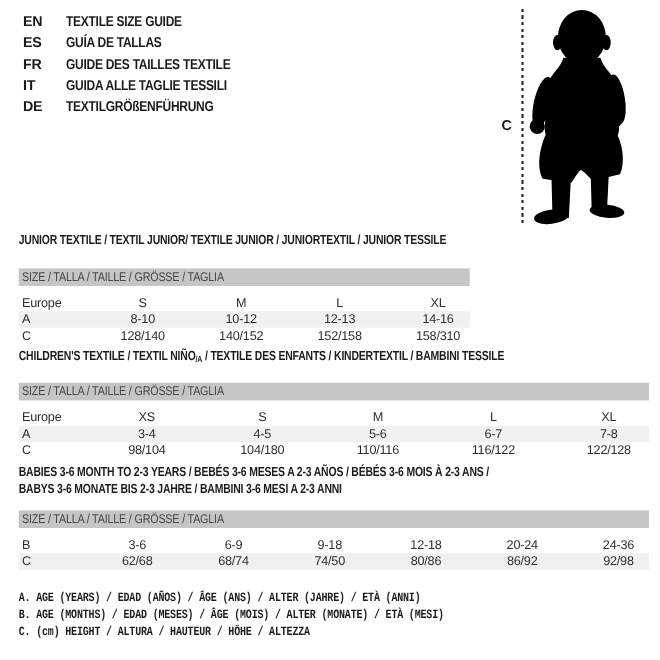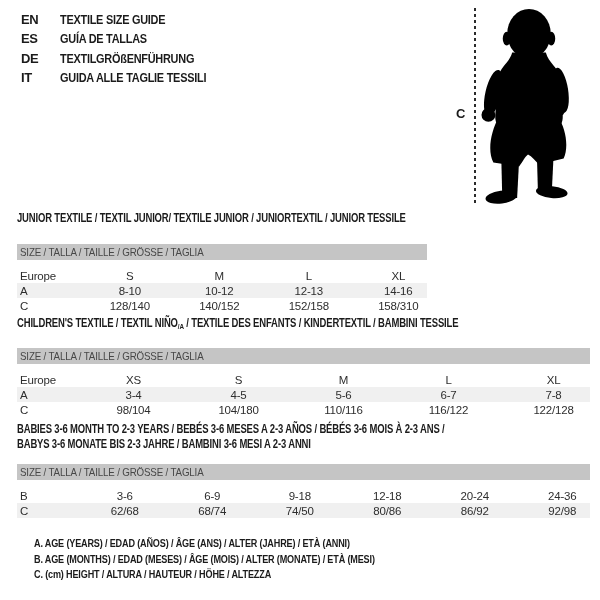--- a/index.html
+++ b/index.html
@@ -77,6 +77,10 @@
     <div class="lang-row">
       <span class="lang-code">ES</span>
       <span class="lang-label">GUÍA DE TALLAS</span>
+    </div>
+    <div class="lang-row">
+      <span class="lang-code">FR</span>
+      <span class="lang-label">GUIDE DES TAILLES TEXTILE</span>
     </div>
     <div class="lang-row">
       <span class="lang-code">DE</span>

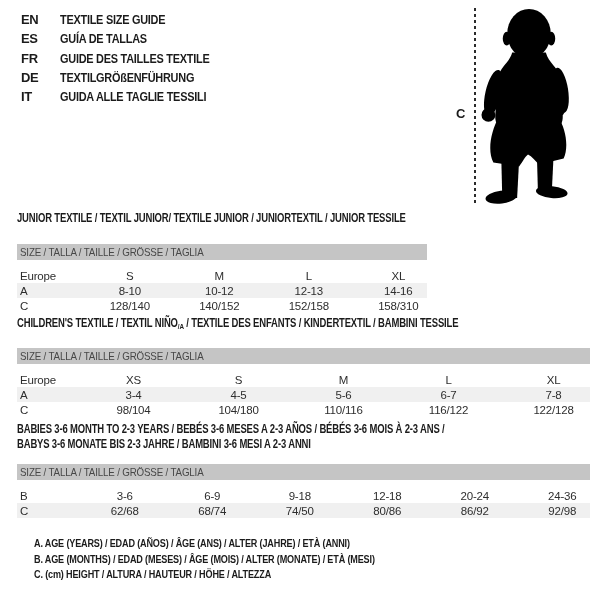--- a/index.html
+++ b/index.html
@@ -83,12 +83,12 @@
       <span class="lang-label">GUIDE DES TAILLES TEXTILE</span>
     </div>
     <div class="lang-row">
+      <span class="lang-code">IT</span>
+      <span class="lang-label">GUIDA ALLE TAGLIE TESSILI</span>
+    </div>
+    <div class="lang-row">
       <span class="lang-code">DE</span>
       <span class="lang-label">TEXTILGRÖßENFÜHRUNG</span>
-    </div>
-    <div class="lang-row">
-      <span class="lang-code">IT</span>
-      <span class="lang-label">GUIDA ALLE TAGLIE TESSILI</span>
     </div>
   </div>
 

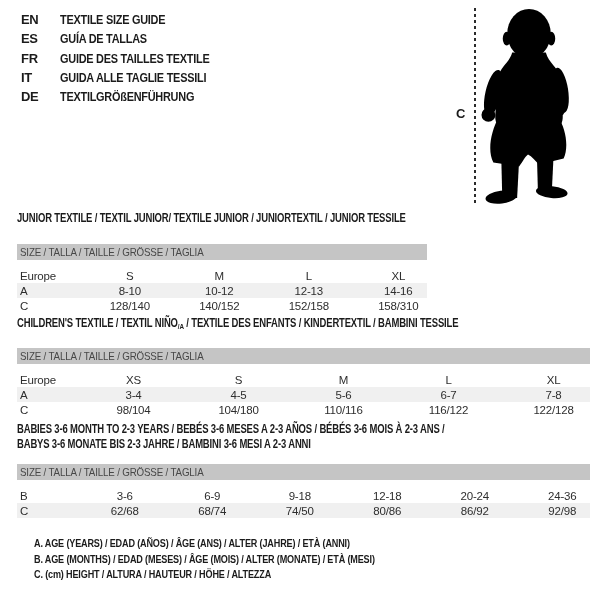--- a/index.html
+++ b/index.html
@@ -58,7 +58,7 @@
   #title3 { top:422px; }
 
   
-  .legend { position:absolute; left:34px; top:536px; }
+  .legend { position:absolute; left:17px; top:536px;font-family:Liberation Mono, monospace; }
   .legend-line {
     font-weight:bold; font-size:11.5px; letter-spacing:-0.2px; line-height:15.5px;
     white-space:nowrap; transform:scaleX(0.79); transform-origin:0 50%;

